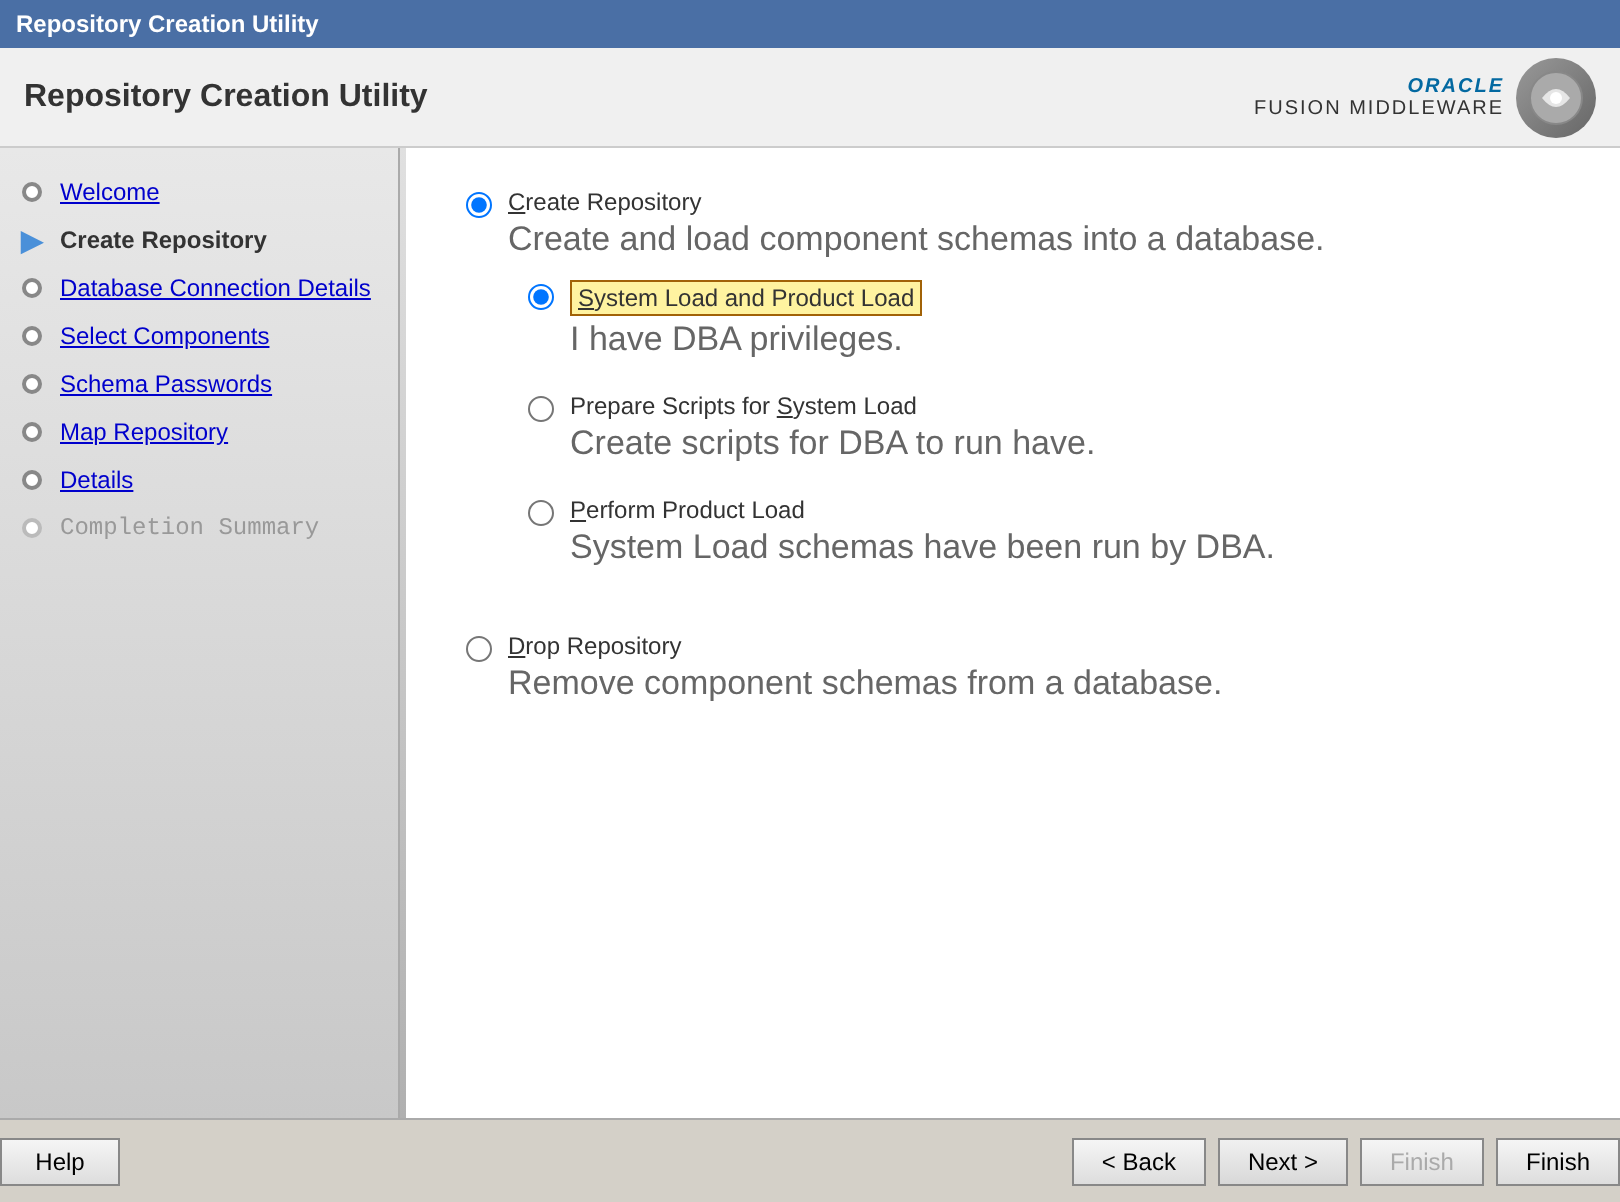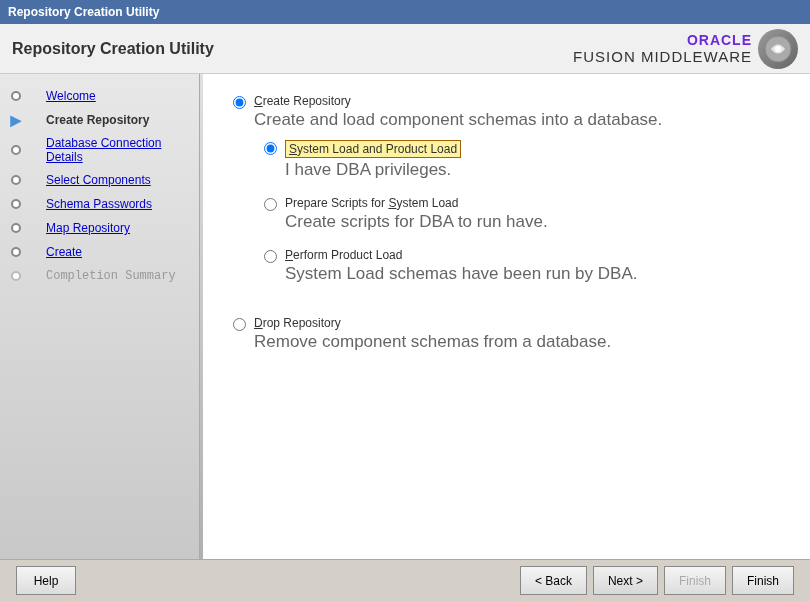--- a/index.html
+++ b/index.html
@@ -50,10 +50,11 @@
       text-align: right;
     }
     .oracle-name {
-      color: #6d28d9;
-      font-size: 14px;
+      color: #0369a1;
+      font-size: 10px;
       font-weight: bold;
       letter-spacing: 1px;
+      font-style: italic;
     }
     .oracle-sub {
       color: #333;

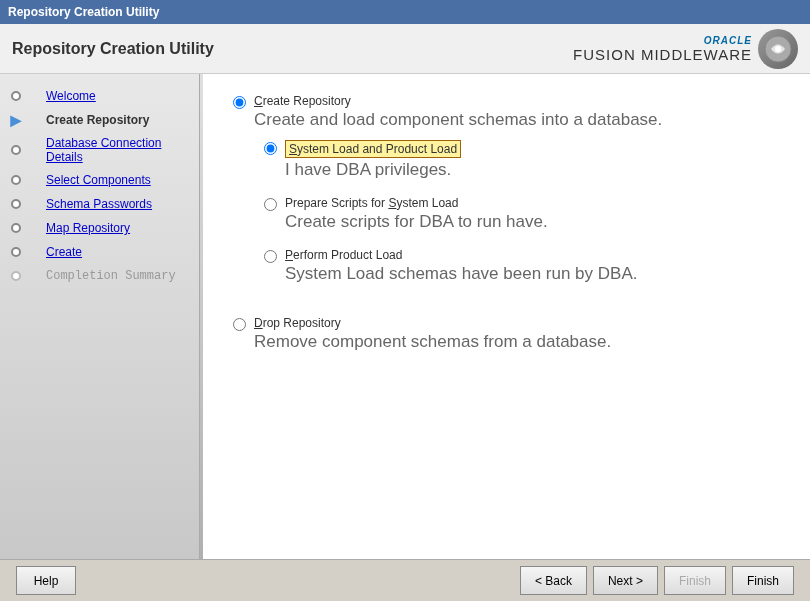--- a/index.html
+++ b/index.html
@@ -58,7 +58,7 @@
     }
     .oracle-sub {
       color: #333;
-      font-size: 15px;
+      font-size: 10px;
       letter-spacing: 1px;
     }
     .oracle-icon {

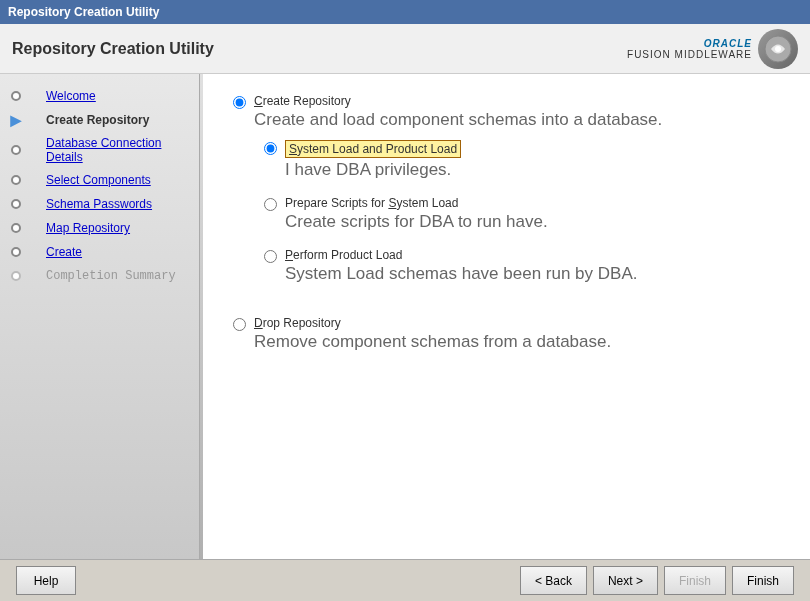--- a/index.html
+++ b/index.html
@@ -96,7 +96,7 @@
       align-items: center;
       padding: 4px 8px;
       cursor: pointer;
-      gap: 22px;
+      gap: 6px;
     }
     .sidebar-item.active {
       font-weight: bold;

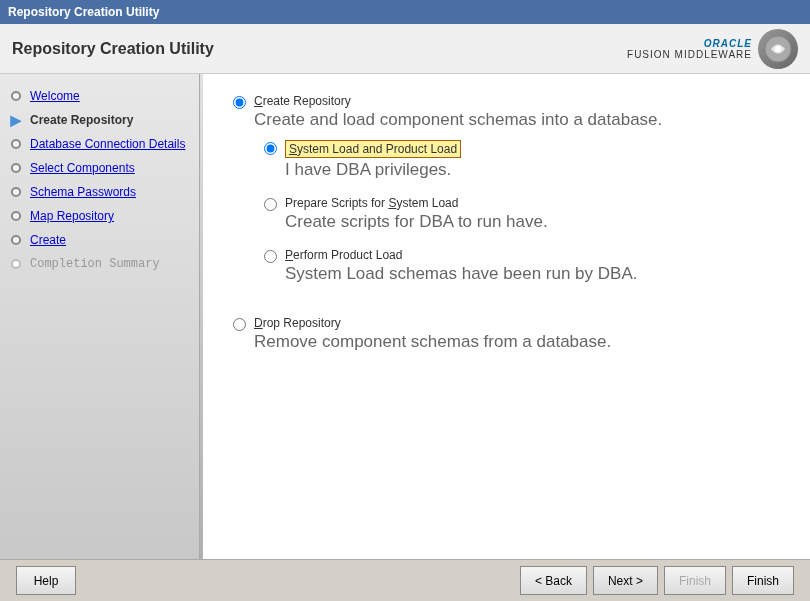--- a/index.html
+++ b/index.html
@@ -288,7 +288,7 @@
       <div class="step-indicator">
         <div class="step-dot"></div>
       </div>
-      <span class="sidebar-label">Create</span>
+      <span class="sidebar-label">Details</span>
     </div>
 
     <div class="sidebar-item inactive">

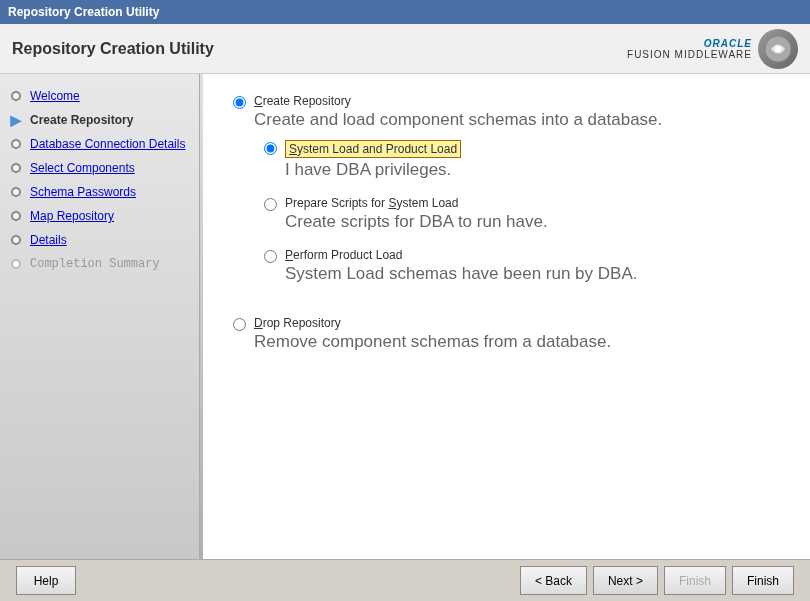--- a/index.html
+++ b/index.html
@@ -178,8 +178,9 @@
       background: #d4d0c8;
       border-top: 1px solid #aaa;
       display: flex;
+      align-items: center;
       justify-content: space-between;
-      padding: 6px 16px;
+      padding: 6px 0;
       height: 42px;
       gap: 42px;
     }

